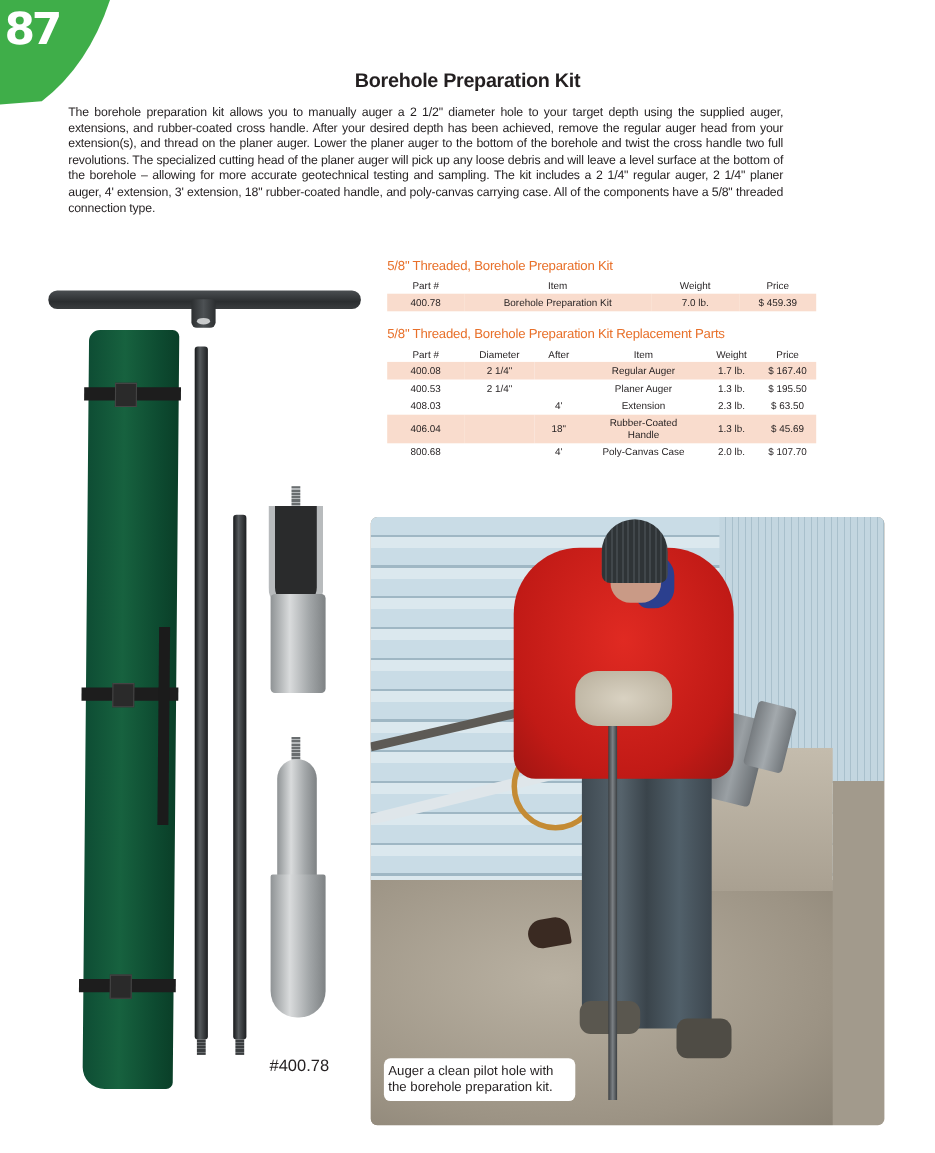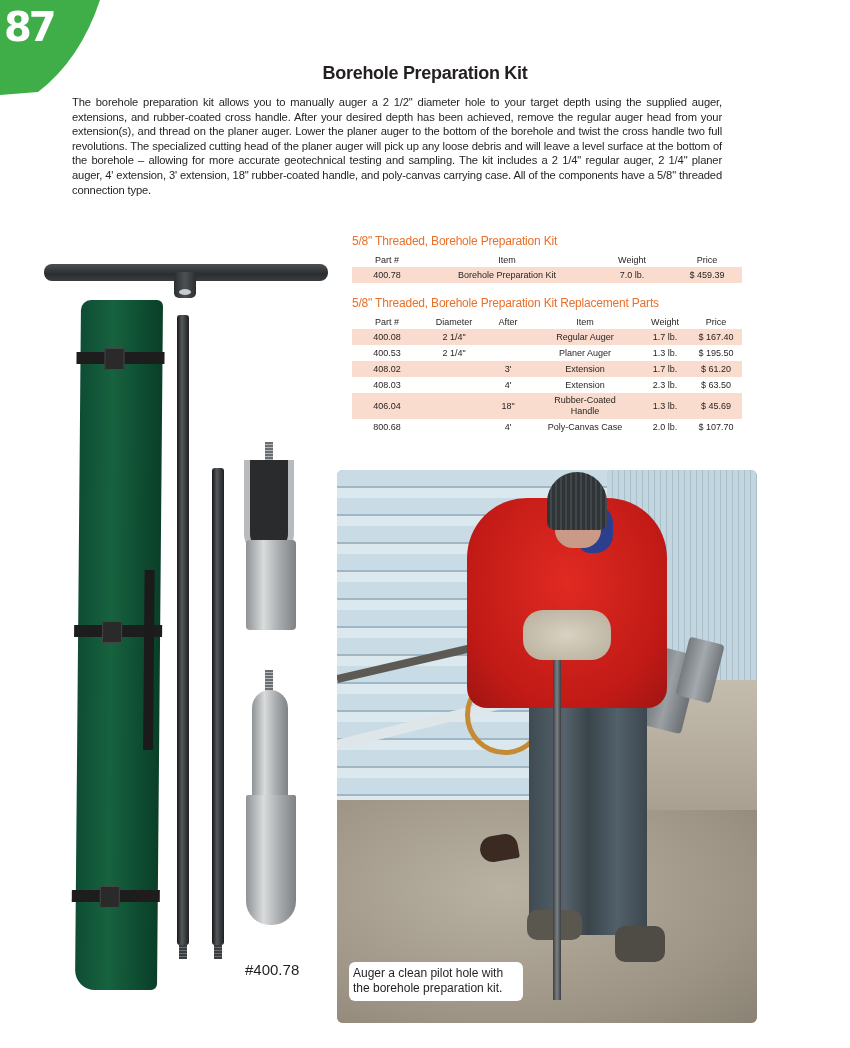--- a/index.html
+++ b/index.html
@@ -21,7 +21,7 @@
       font-size: 18px; font-weight: bold; color: #231f20; letter-spacing: -0.3px;
     }
     .intro {
-      position: absolute; left: 72px; top: 95px; width: 650px;
+      position: absolute; left: 62px; top: 95px; width: 650px;
       font-size: 11.2px; line-height: 14.6px; text-align: justify; color: #231f20;
       letter-spacing: -0.15px;
     }

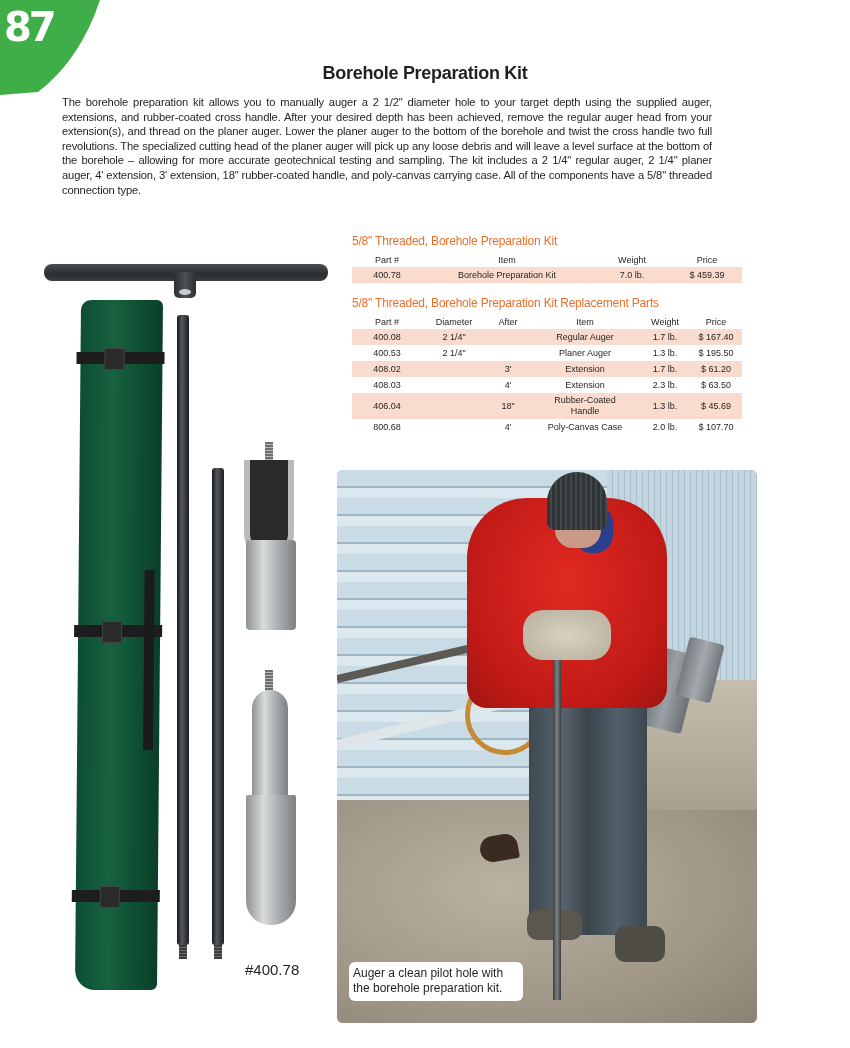--- a/index.html
+++ b/index.html
@@ -254,14 +254,6 @@
       <td>Planer Auger</td>
       <td>1.3 lb.</td>
       <td>$ 195.50</td>
-    </tr>
-    <tr class="shaded">
-      <td>408.02</td>
-      <td></td>
-      <td>3'</td>
-      <td>Extension</td>
-      <td>1.7 lb.</td>
-      <td>$ 61.20</td>
     </tr>
     <tr>
       <td>408.03</td>

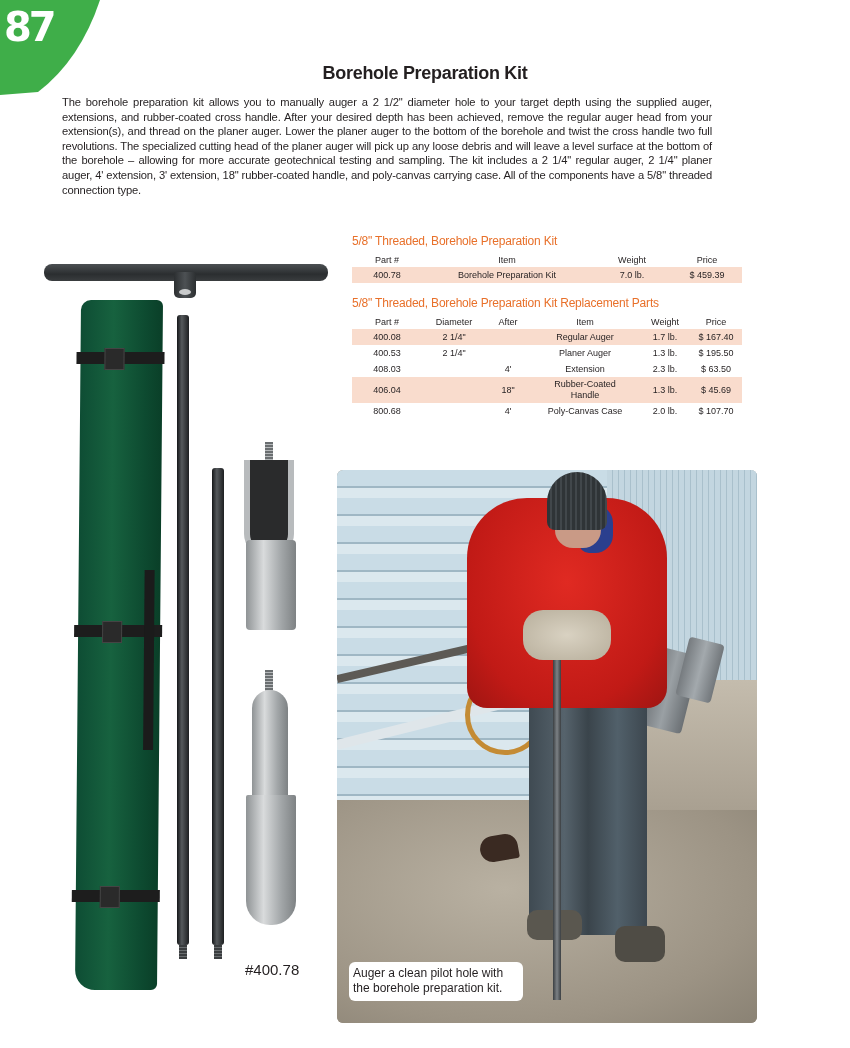--- a/index.html
+++ b/index.html
@@ -94,6 +94,7 @@
       position: absolute; left: 337px; top: 470px; width: 420px; height: 553px;
       border-radius: 6px; overflow: hidden;
       background: #a29a8c;
+      padding-left: 47px;
     }
     .fp-wall {
       position: absolute; left: 0; top: 0; width: 420px; height: 340px;

